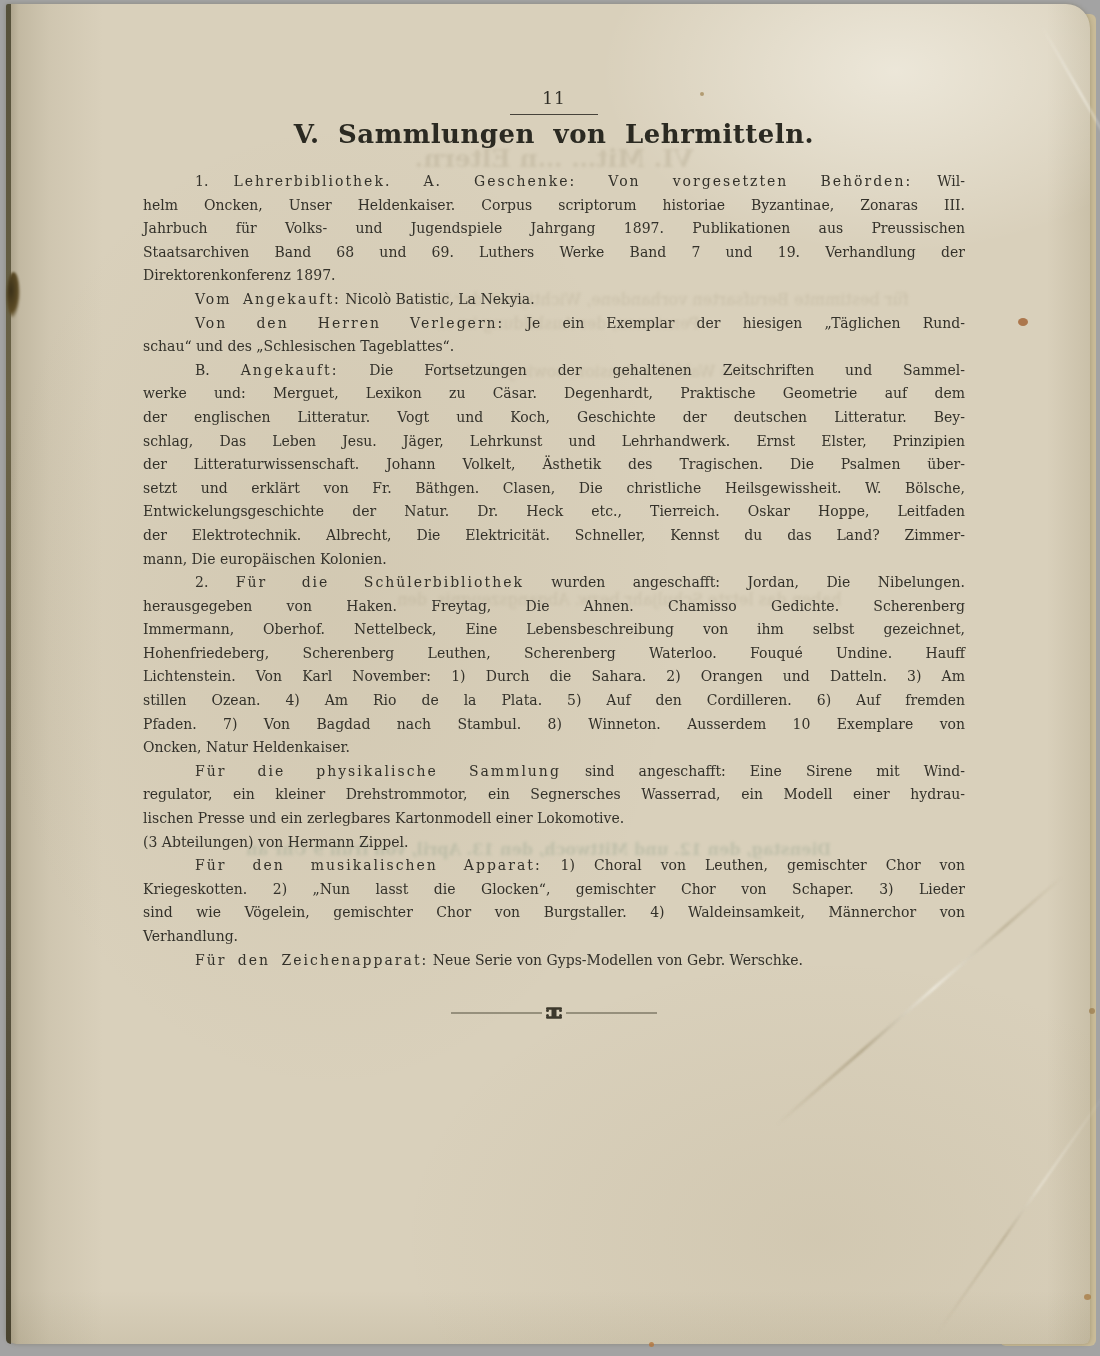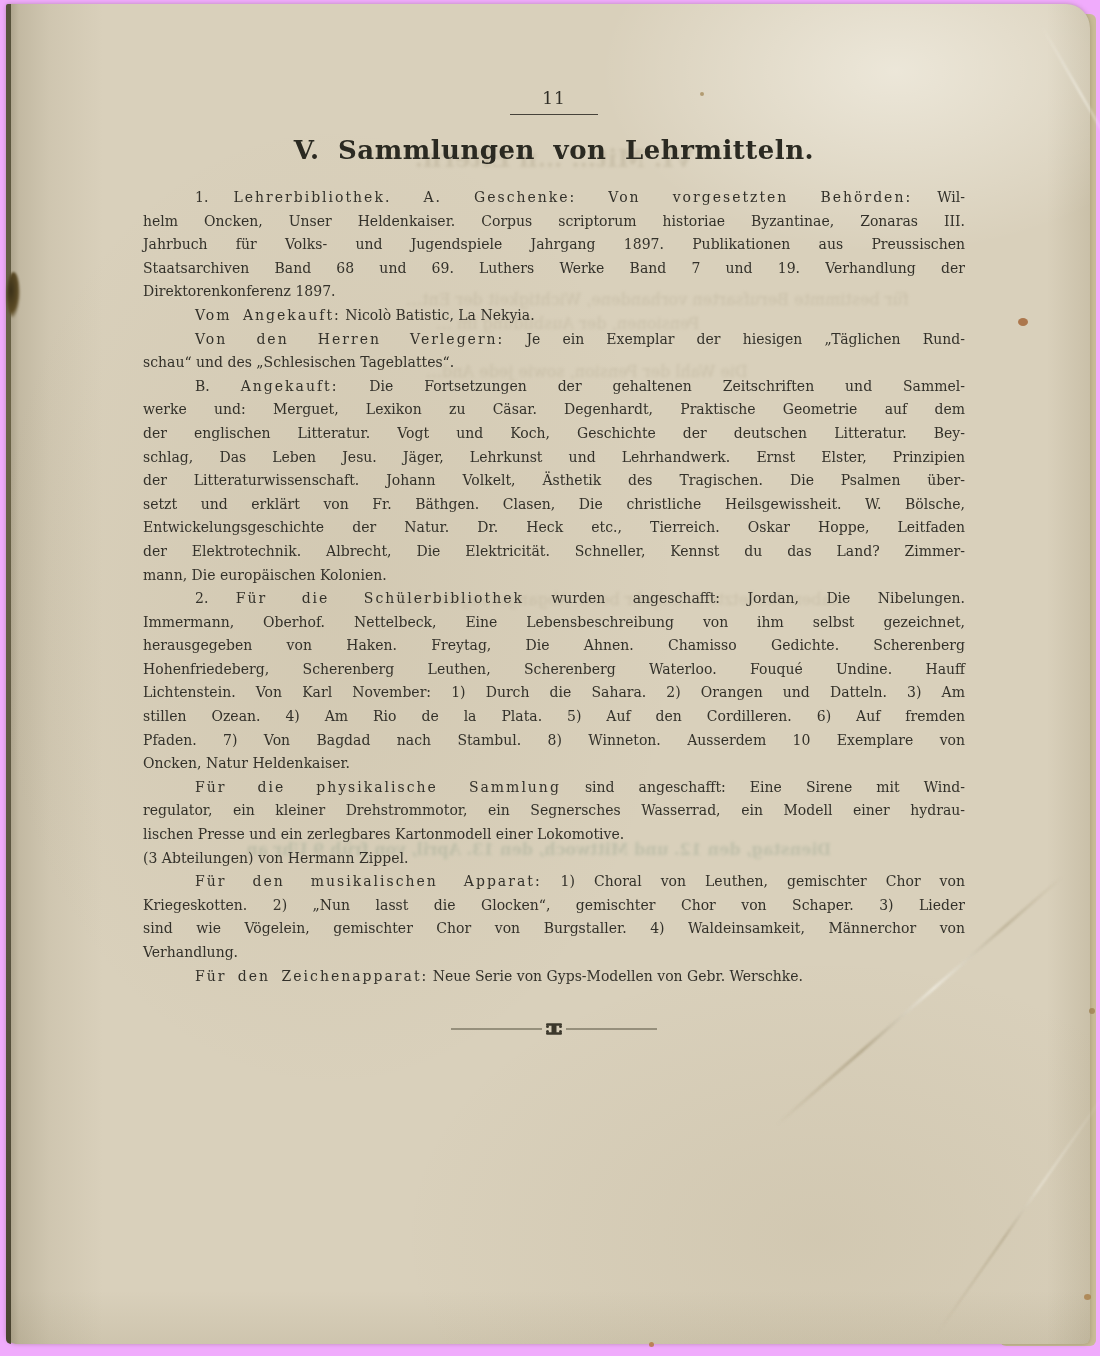--- a/index.html
+++ b/index.html
@@ -9,7 +9,7 @@
     font-family:"DejaVu Serif","Liberation Serif",serif;
   }
   
-  .scan{position:absolute;inset:0;background:#f0abfc;}
+  .scan{position:absolute;inset:0;background:#a3a3a3;}
   
   .under-page{
     position:absolute;top:14px;bottom:10px;left:1000px;width:96px;

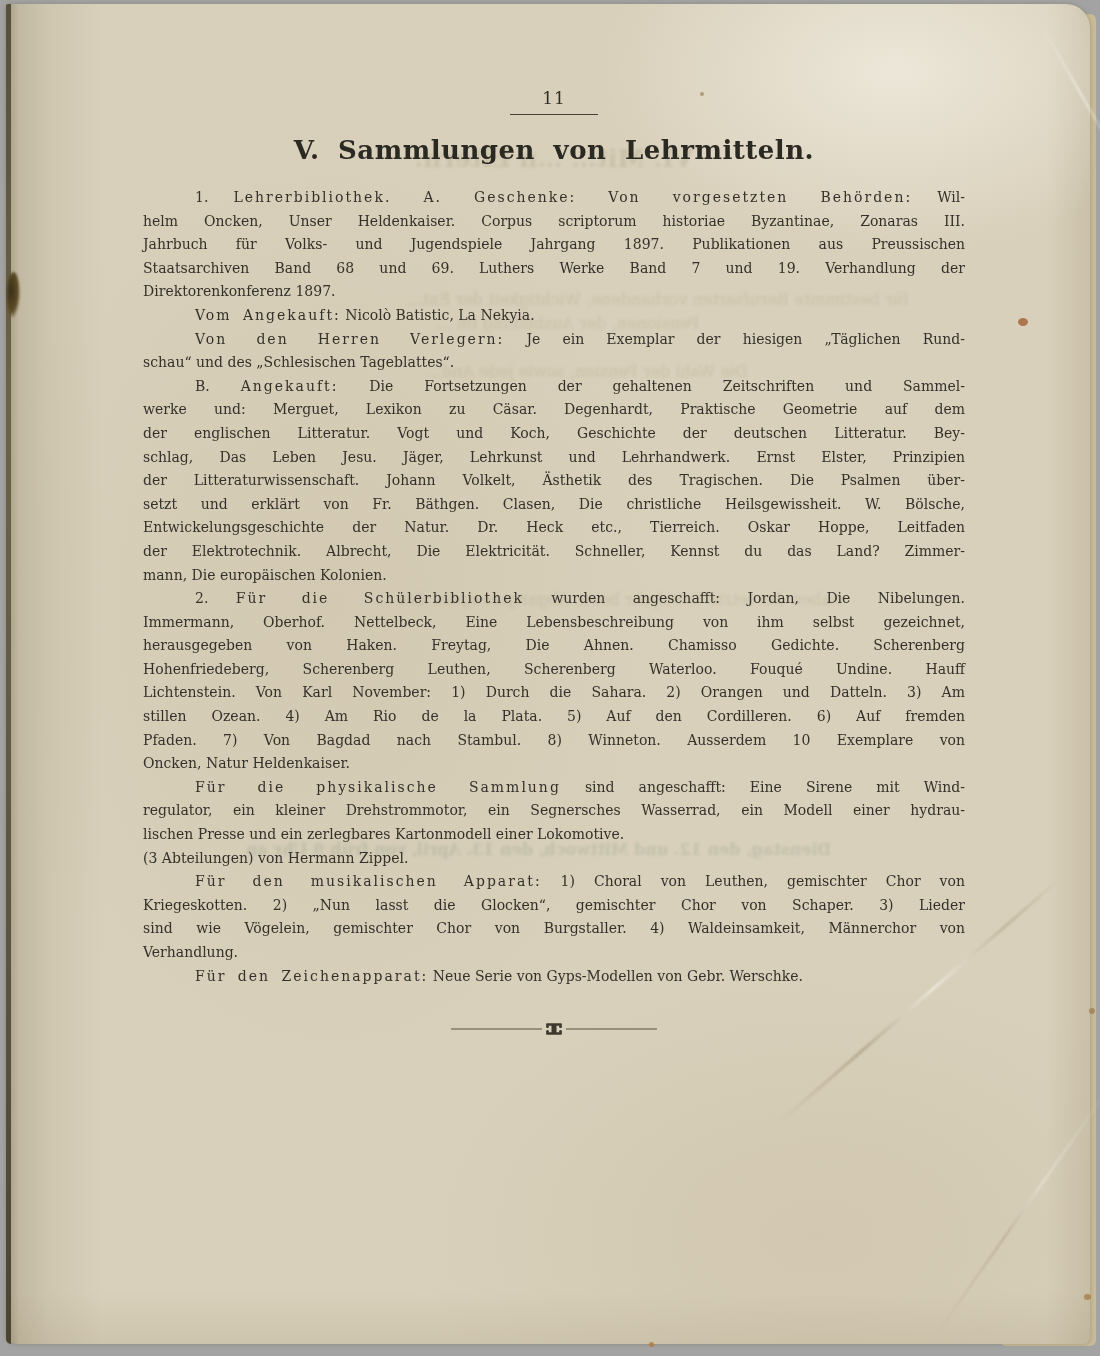--- a/index.html
+++ b/index.html
@@ -49,7 +49,7 @@
   }
   .pageno-rule{width:88px;margin:6px auto 0;border-top:1.6px solid #46423a;}
   .doc-title{
-    margin:20px 0 0;text-align:center;font-size:26px;font-weight:bold;
+    margin:4px 0 0;text-align:center;font-size:26px;font-weight:bold;
     letter-spacing:.5px;word-spacing:9px;color:#2b2a22;
   }
   .bodytext{margin-top:21px;font-size:14px;line-height:23.6px;color:#33312a;}

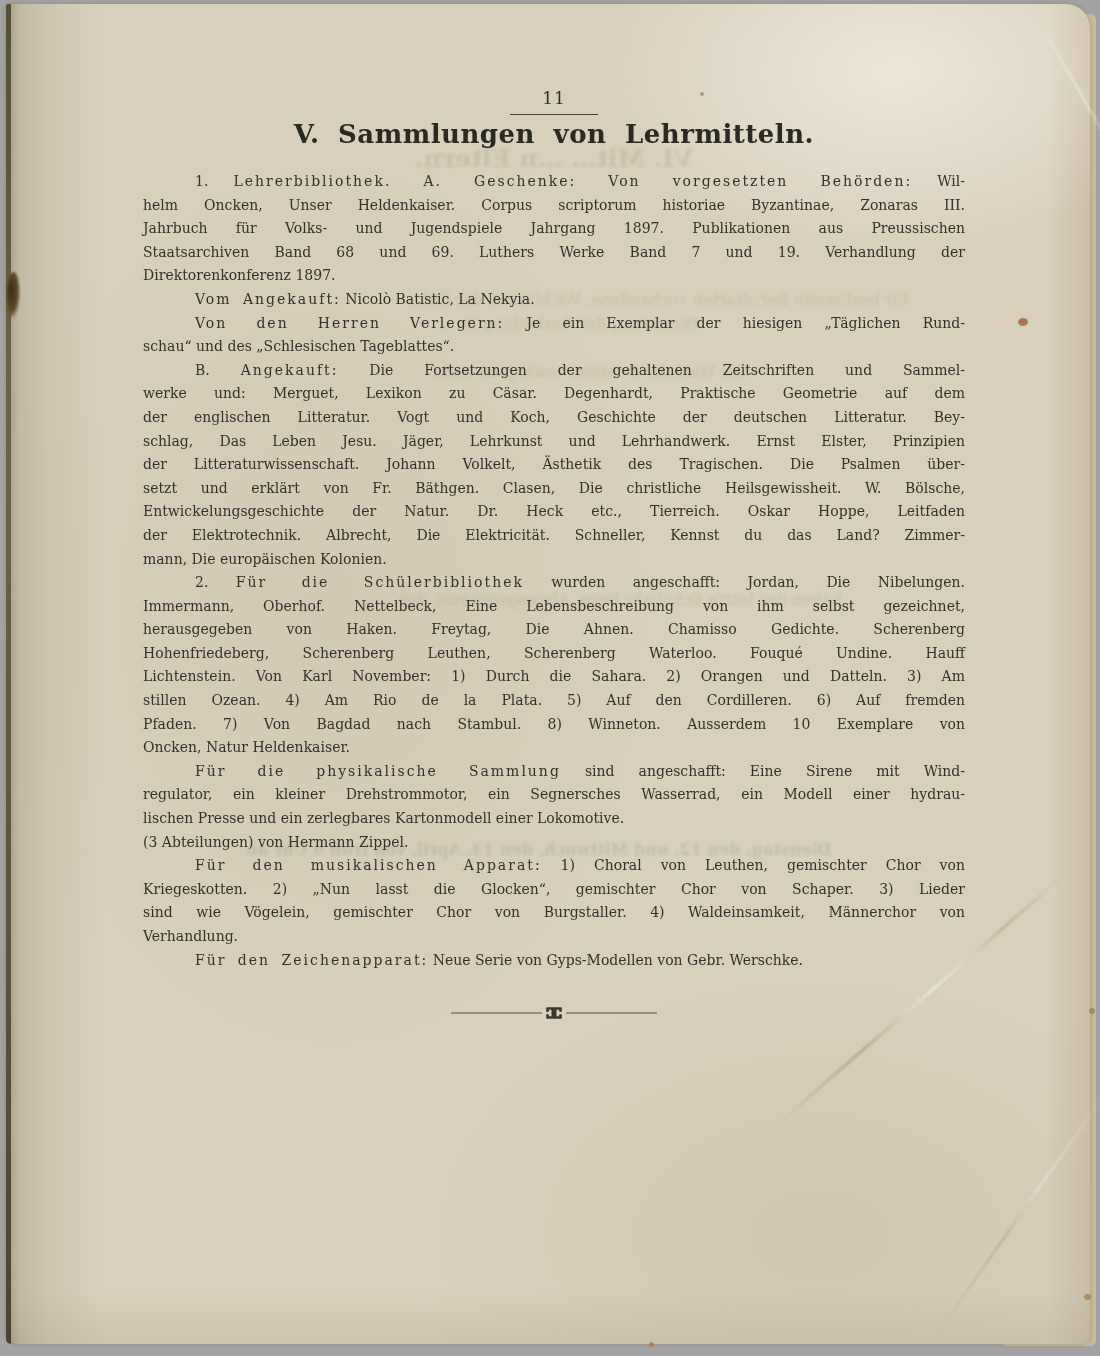--- a/index.html
+++ b/index.html
@@ -135,8 +135,8 @@
           <div class="line"><span>der Elektrotechnik. Albrecht, Die Elektricität. Schneller, Kennst du das Land? Zimmer-</span></div>
           <div class="line last"><span>mann, Die europäischen Kolonien.</span></div>
           <div class="line first"><span>2. </span><span class="sp">Für die Schülerbibliothek</span><span> wurden angeschafft: Jordan, Die Nibelungen.</span></div>
+          <div class="line"><span>herausgegeben von Haken. Freytag, Die Ahnen. Chamisso Gedichte. Scherenberg</span></div>
           <div class="line"><span>Immermann, Oberhof. Nettelbeck, Eine Lebensbeschreibung von ihm selbst gezeichnet,</span></div>
-          <div class="line"><span>herausgegeben von Haken. Freytag, Die Ahnen. Chamisso Gedichte. Scherenberg</span></div>
           <div class="line"><span>Hohenfriedeberg, Scherenberg Leuthen, Scherenberg Waterloo. Fouqué Undine. Hauff</span></div>
           <div class="line"><span>Lichtenstein. Von Karl November: 1) Durch die Sahara. 2) Orangen und Datteln. 3) Am</span></div>
           <div class="line"><span>stillen Ozean. 4) Am Rio de la Plata. 5) Auf den Cordilleren. 6) Auf fremden</span></div>

